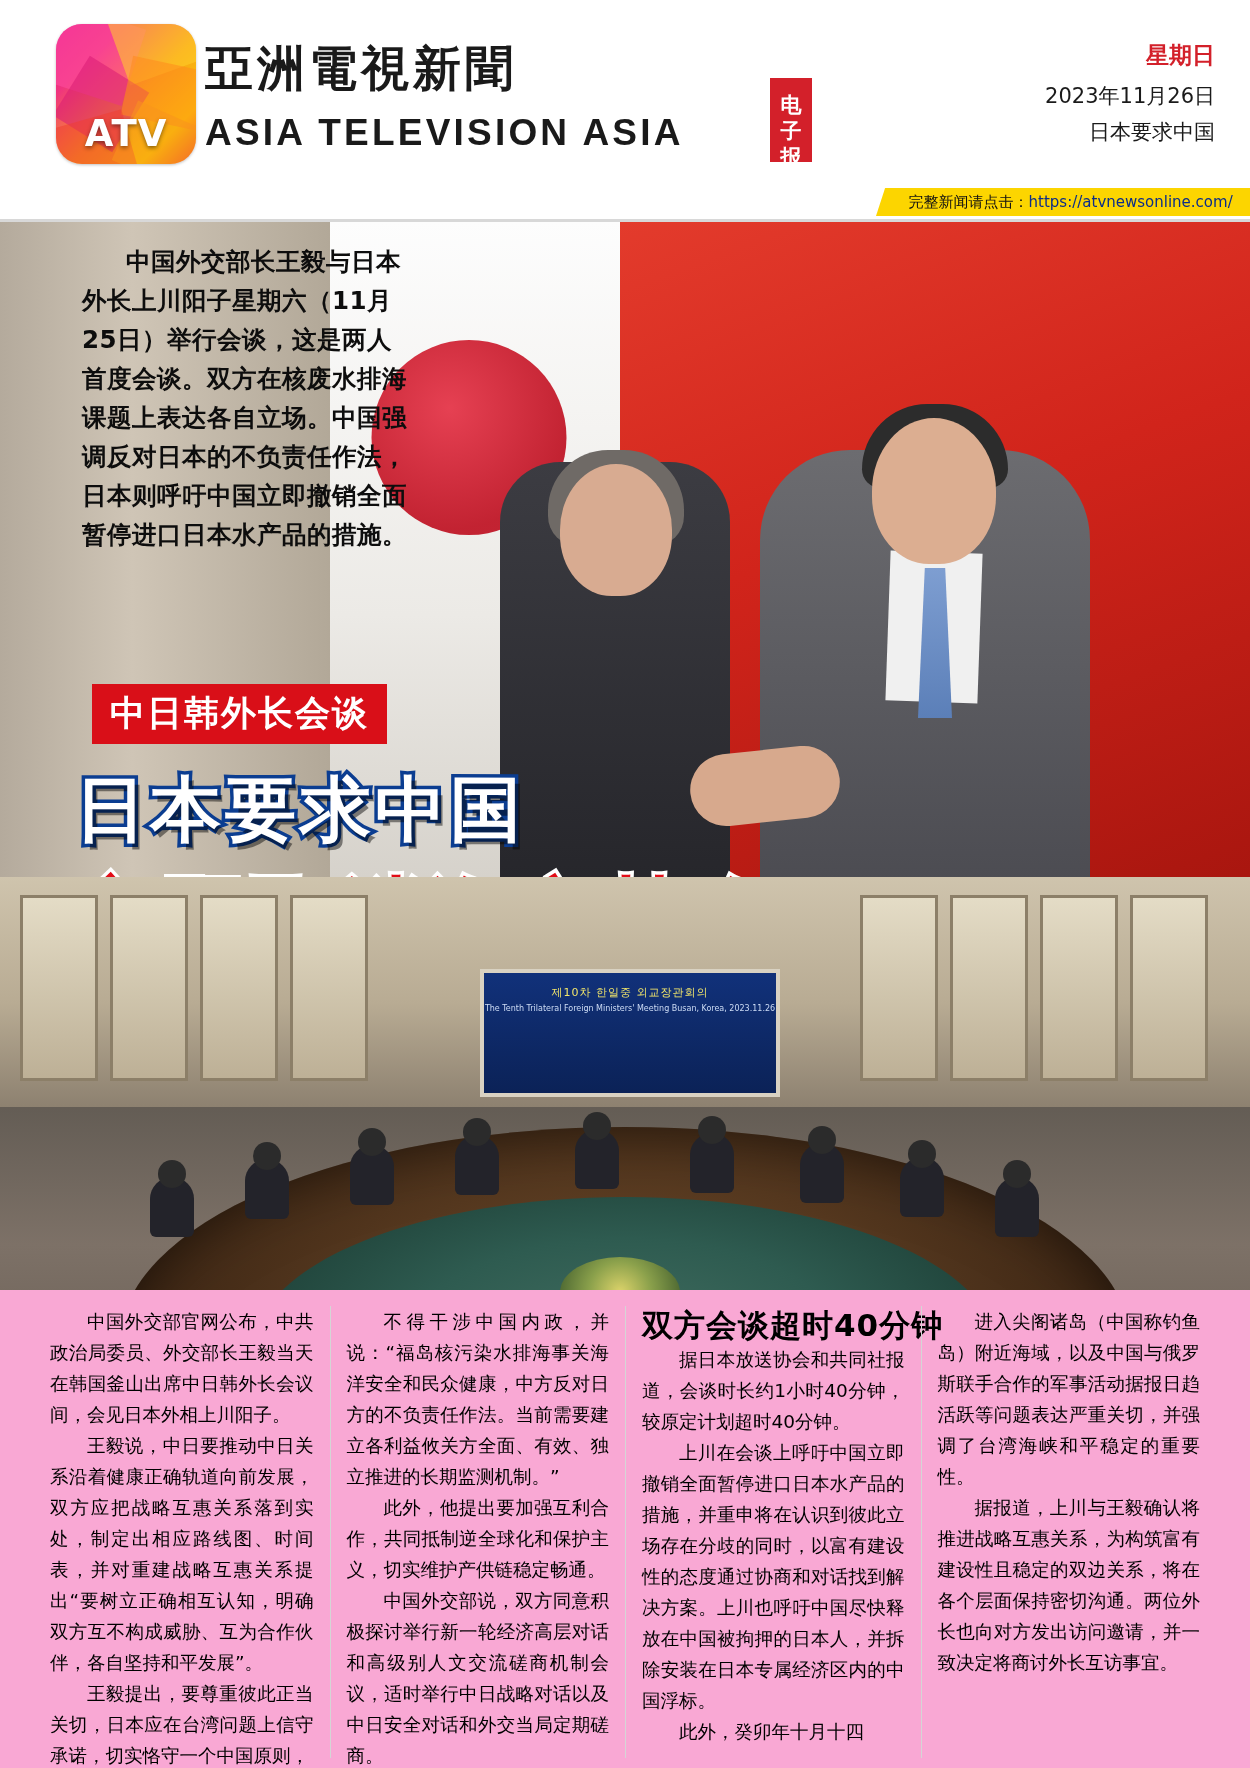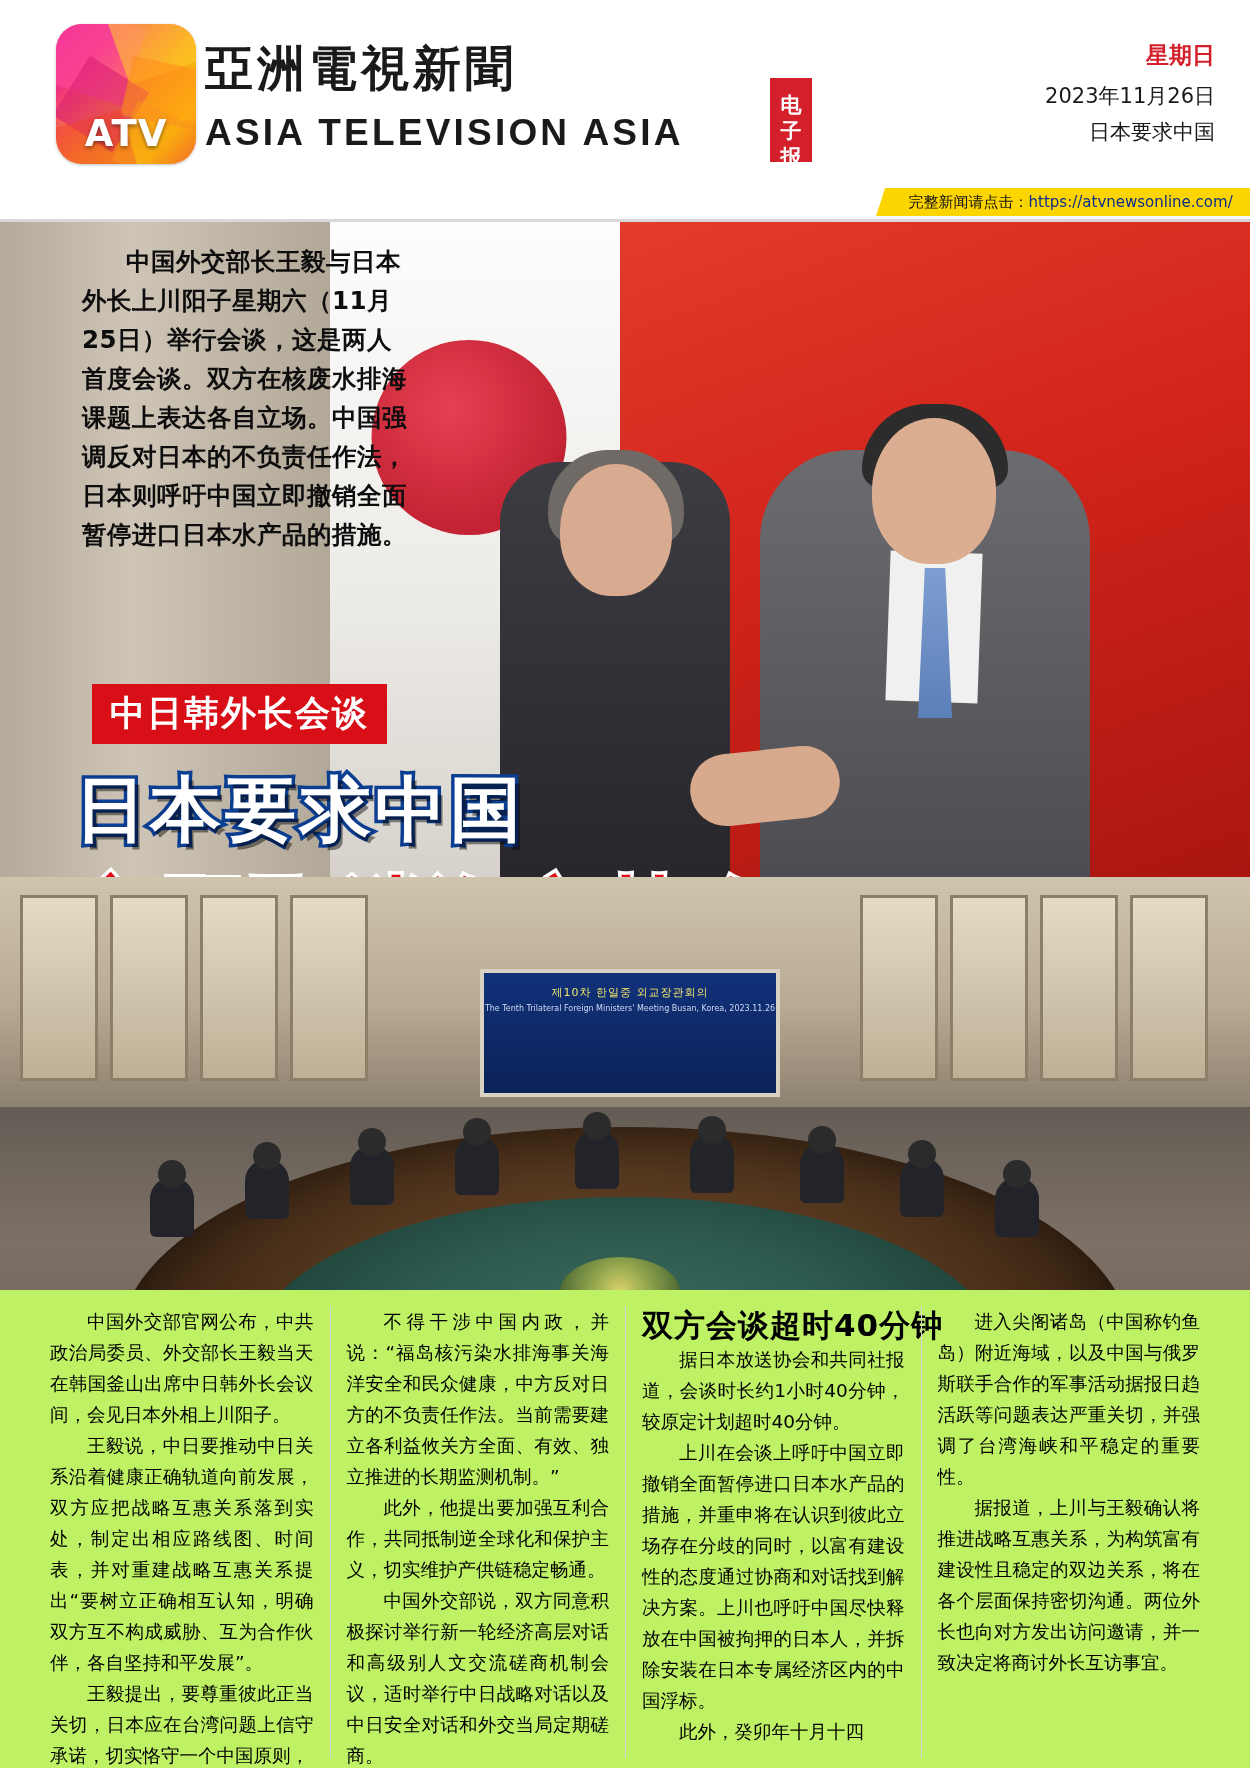--- a/index.html
+++ b/index.html
@@ -322,7 +322,7 @@
     left: 0; top: 1290px;
     width: 1250px;
     height: 478px;
-    background: #bef264;
+    background: #f9a8d4;
     padding: 16px 34px 0 34px;
   }
   .cols {

